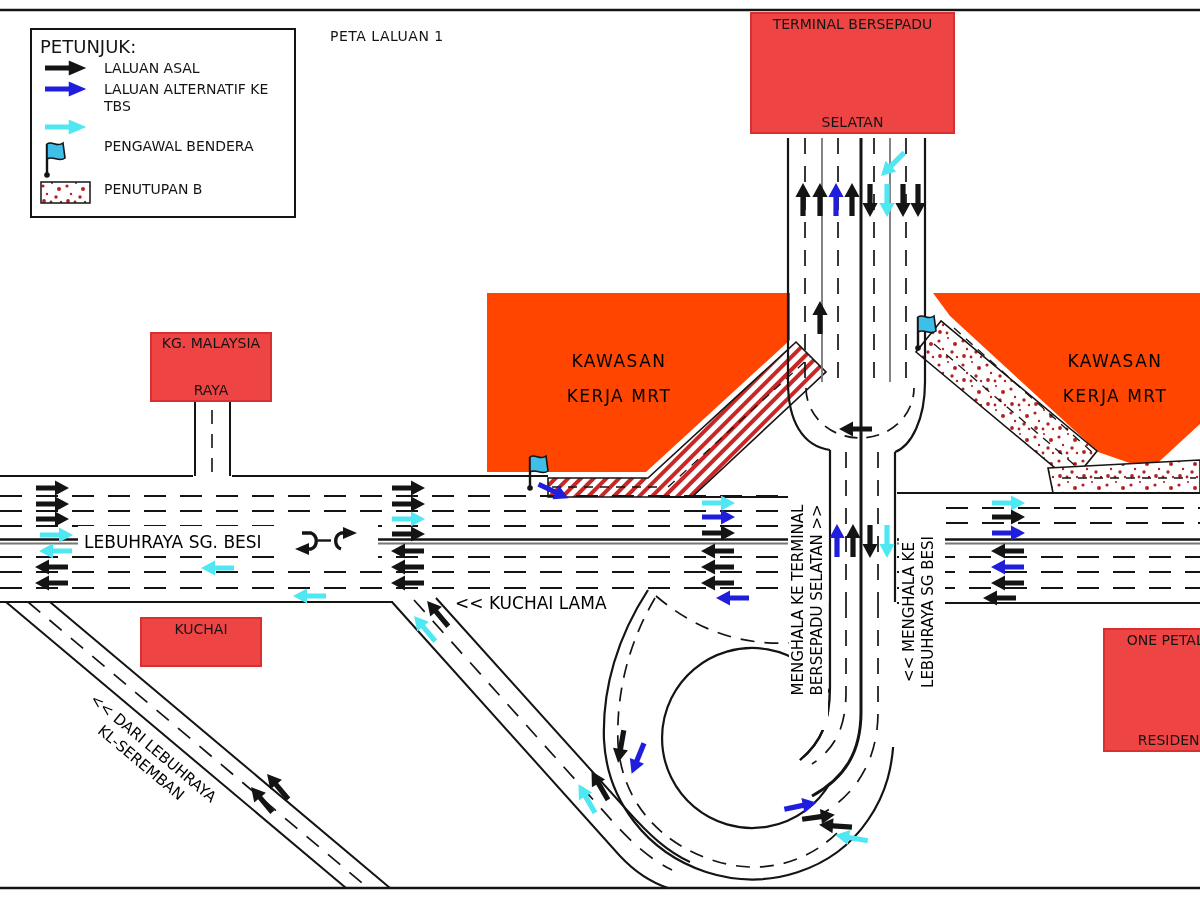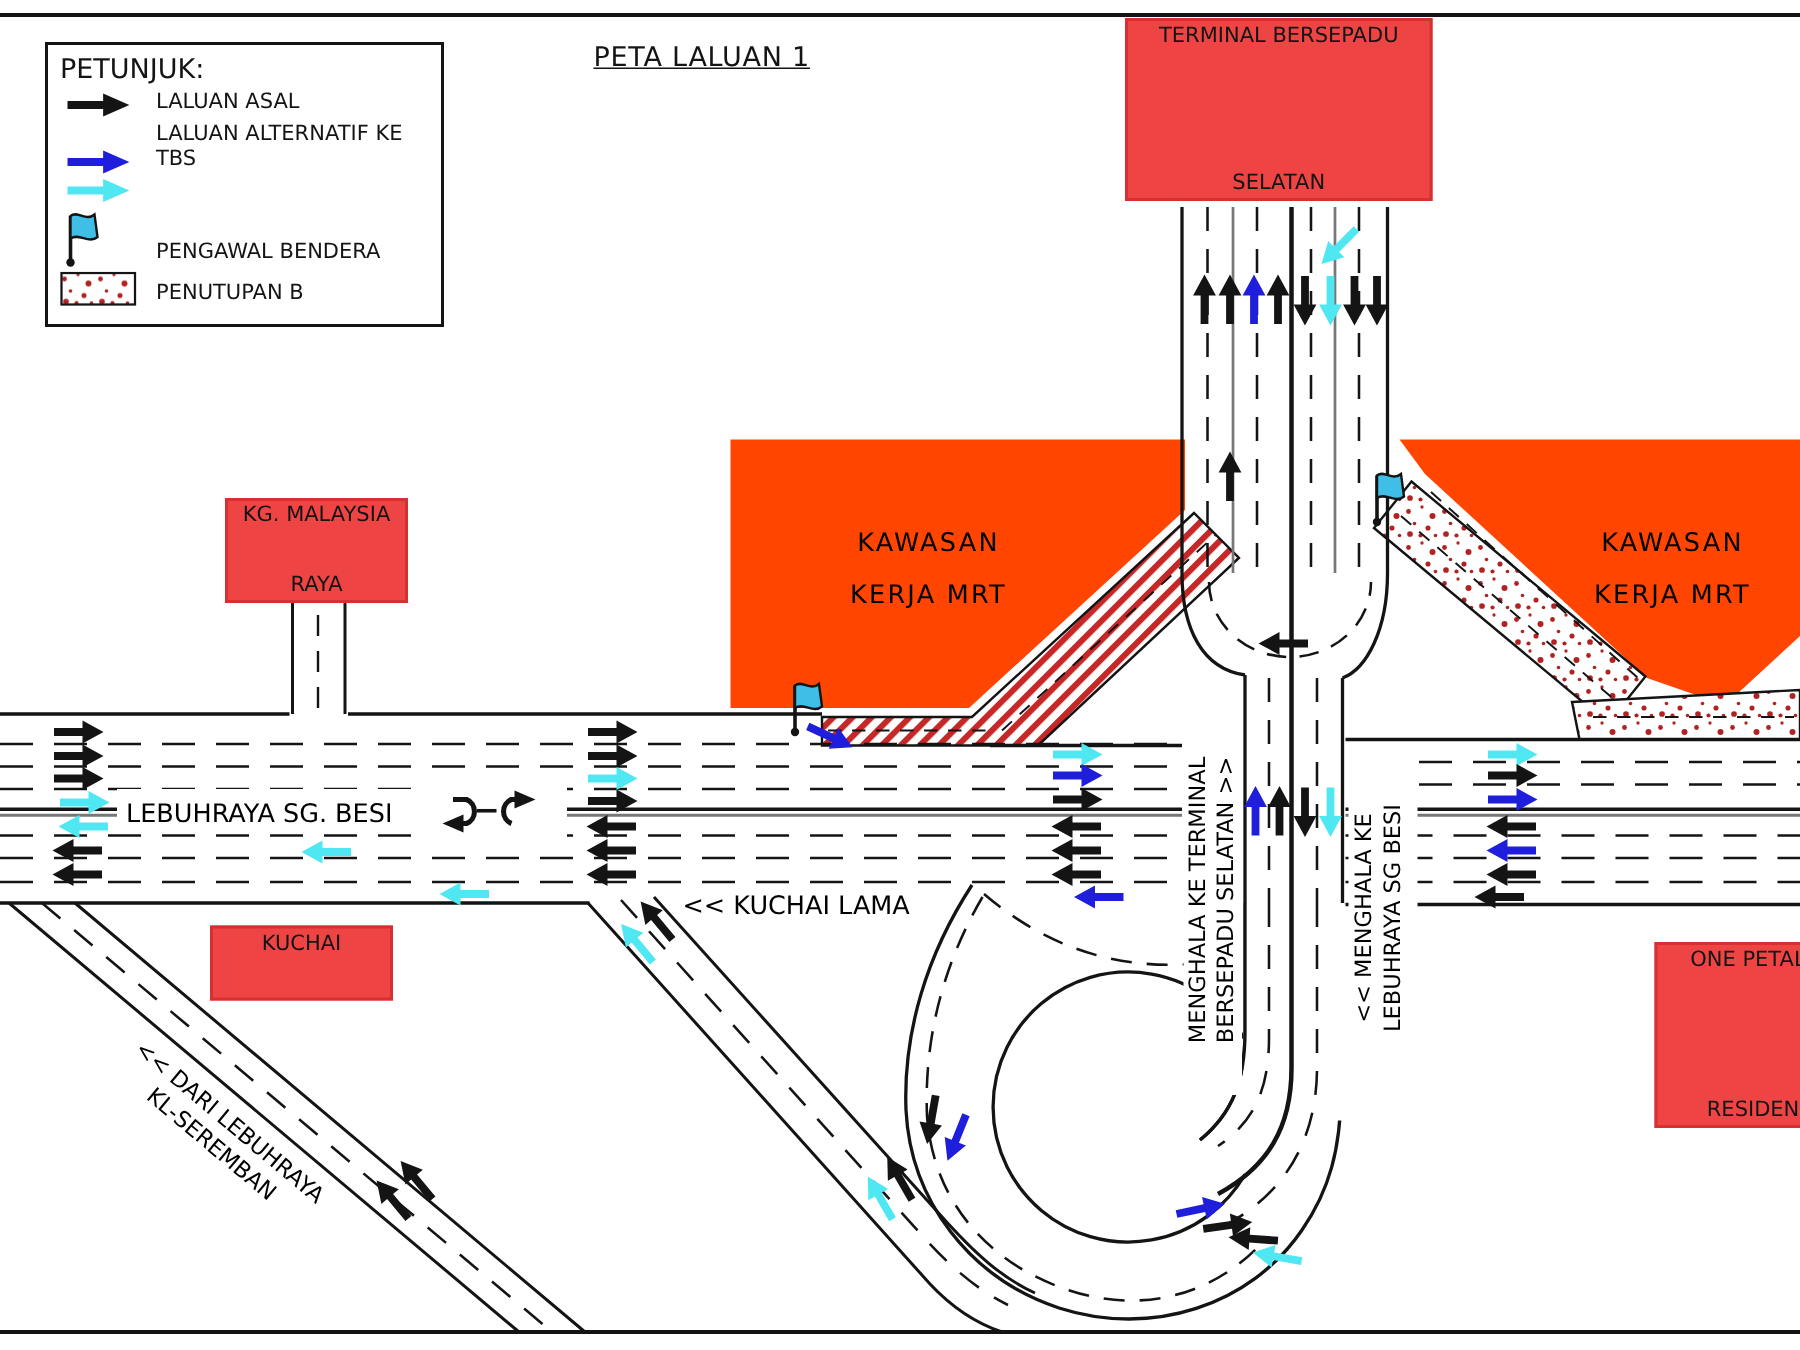--- a/index.html
+++ b/index.html
@@ -15,8 +15,8 @@
   .rbox{position:absolute;border:2px solid var(--box-border);background:#ef4444;
     display:flex;flex-direction:column;align-items:center;justify-content:space-between;
     font-size:14px;line-height:1.45;text-align:center;z-index:3}
-  #title{left:330px;top:28px;width:210px;text-align:right;font-size:18px;
-    text-decoration:underline;letter-spacing:.5px;z-index:3}
+  #title{left:330px;top:28px;width:210px;text-align:left;font-size:14px;
+    letter-spacing:.5px;z-index:3}
   #legend{left:30px;top:28px;width:266px;border:2px solid #141414;background:#fff;
     padding:6px 10px 8px 8px;z-index:3;font-size:14px}
   .lheading{font-size:18px;margin-bottom:2px}

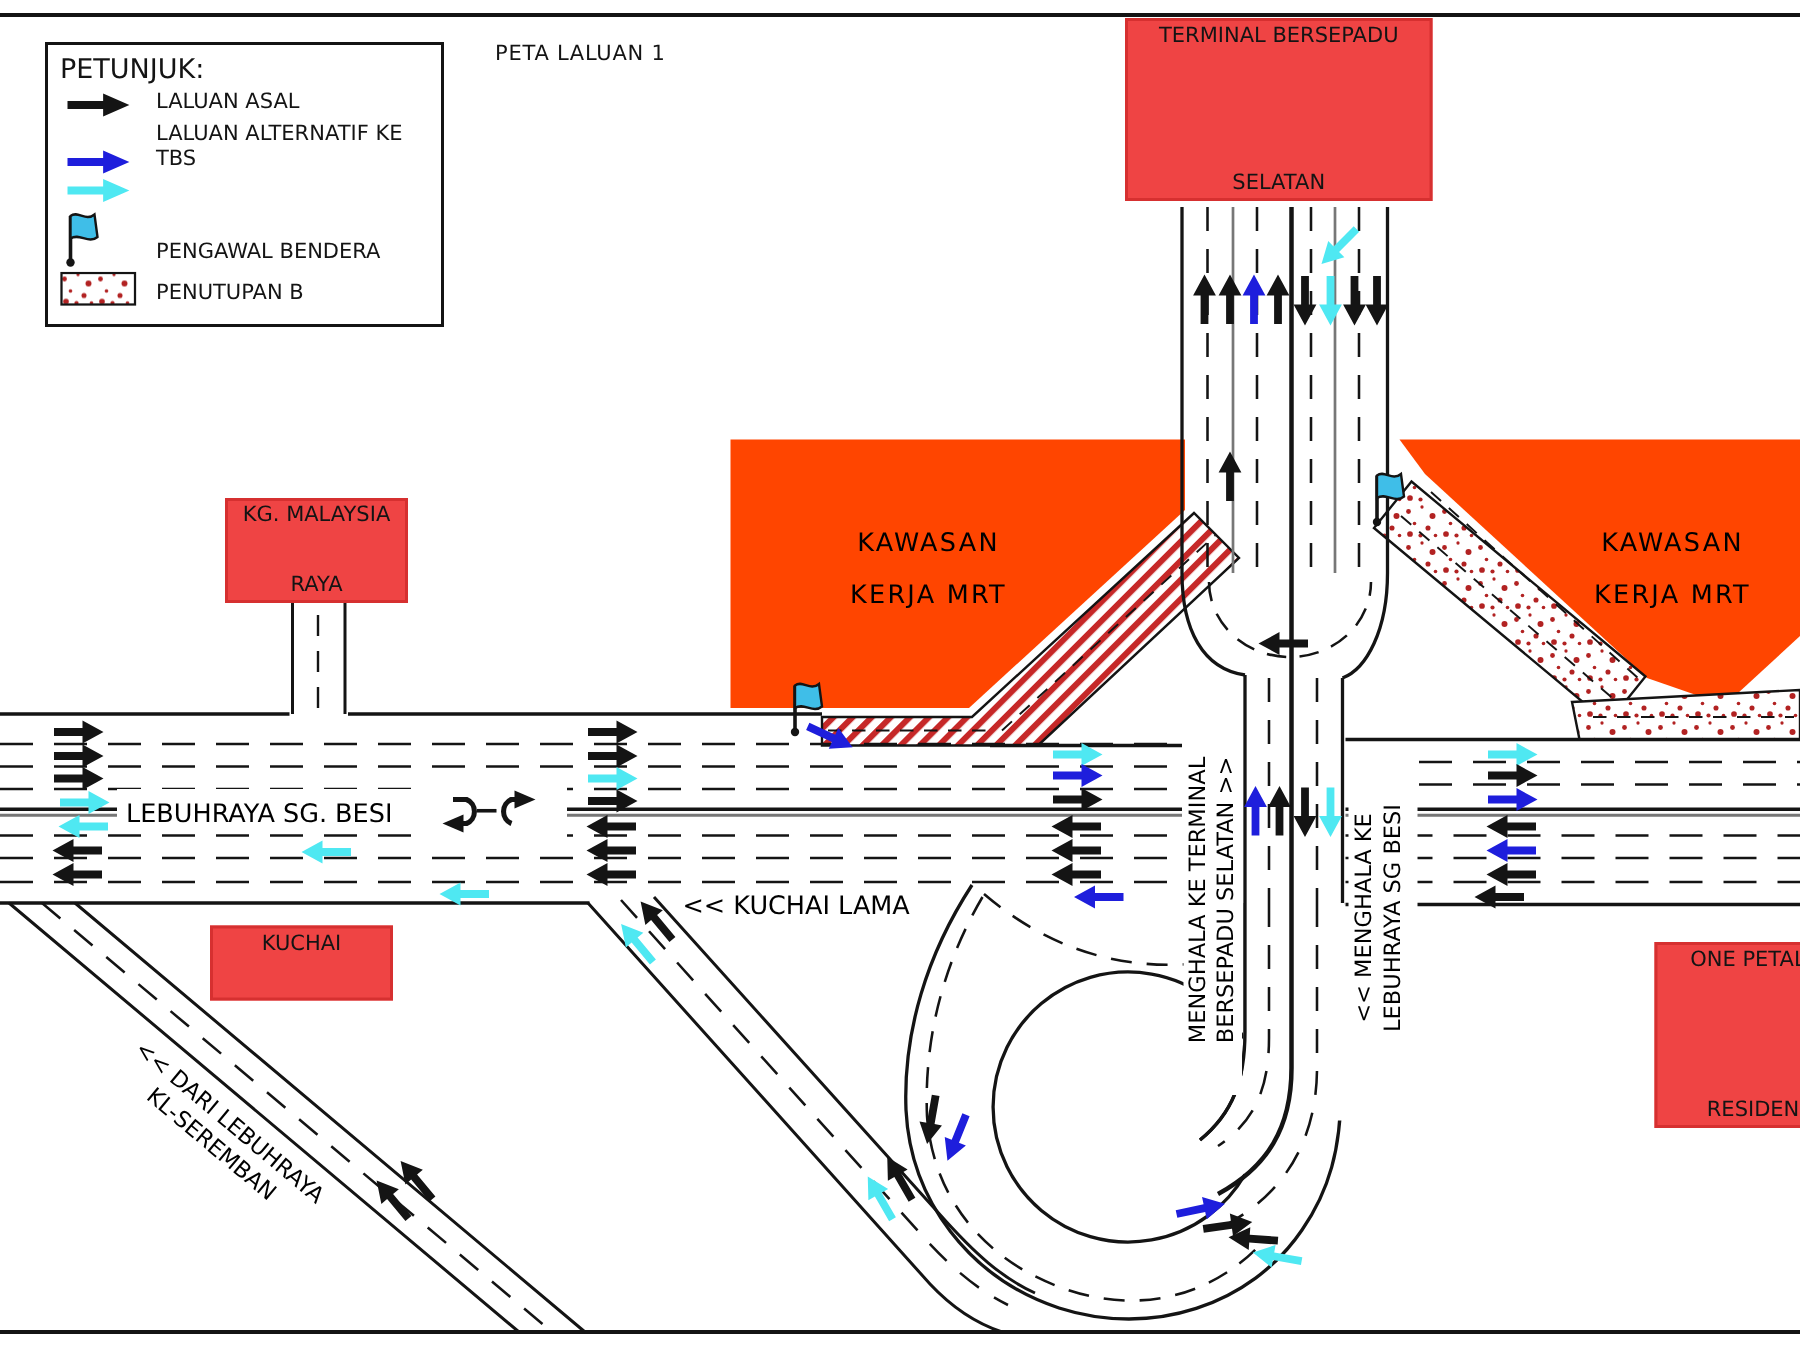--- a/index.html
+++ b/index.html
@@ -20,7 +20,7 @@
   #legend{left:30px;top:28px;width:266px;border:2px solid #141414;background:#fff;
     padding:6px 10px 8px 8px;z-index:3;font-size:14px}
   .lheading{font-size:18px;margin-bottom:2px}
-  .lrow{display:flex;align-items:flex-end;margin:3px 0}
+  .lrow{display:flex;align-items:flex-start;margin:3px 0}
   .lsw{width:56px;flex:0 0 56px;display:flex;align-items:center}
   .llbl{margin-left:8px;line-height:1.25}
   .l2{display:block;text-align:center}

